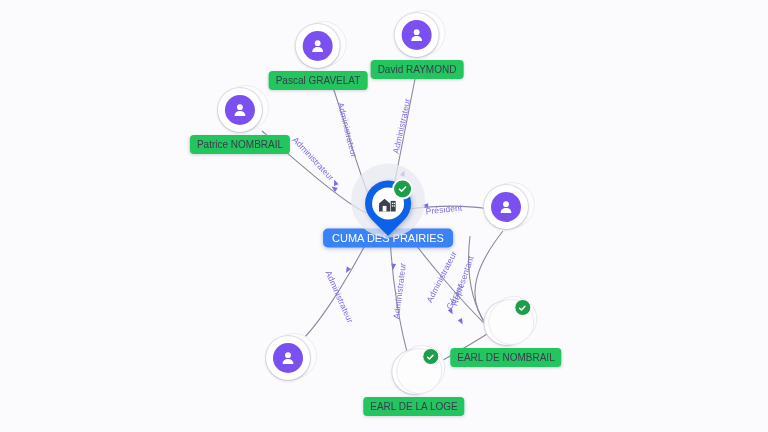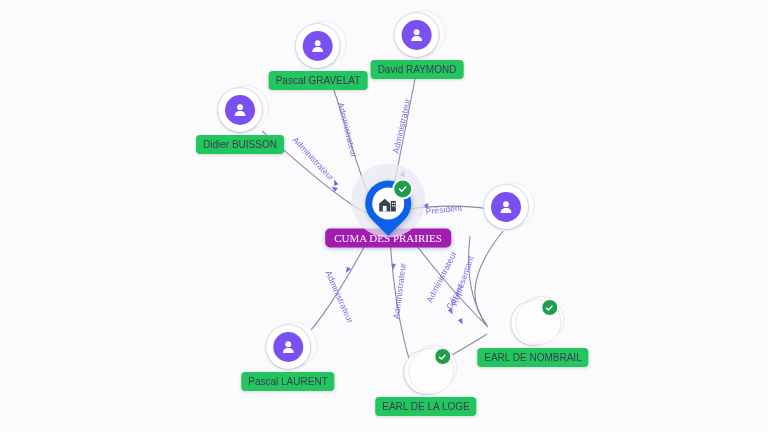--- a/index.html
+++ b/index.html
@@ -288,7 +288,7 @@
             </div>
           </div>
         </div>
-        <div class="label">Didier BUISSON</div>
+        <div class="label">Patrice NOMBRAIL</div>
       </div>
       <div class="node" style="left: 506px; top: 207px;">
         <div class="chip-wrap halo">

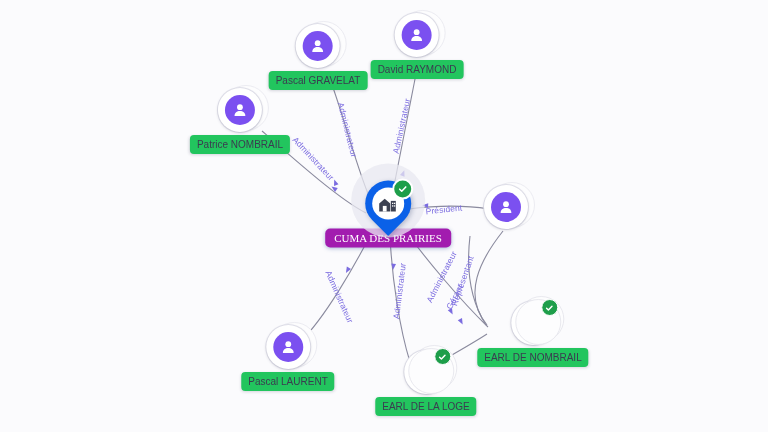--- a/index.html
+++ b/index.html
@@ -184,7 +184,7 @@
   }
   .pin-label {
     margin-top: -10px;
-    background: #a21caf;
+    background: #3b82f6;
     color: #ffffff;
     font-size: 11px;
     line-height: 13px;
@@ -193,7 +193,6 @@
     border-radius: 5px;
     white-space: nowrap;
     box-shadow: 0 1px 4px rgba(20,60,140,.35);
-    font-family: Liberation Serif, serif;
   }
 
   

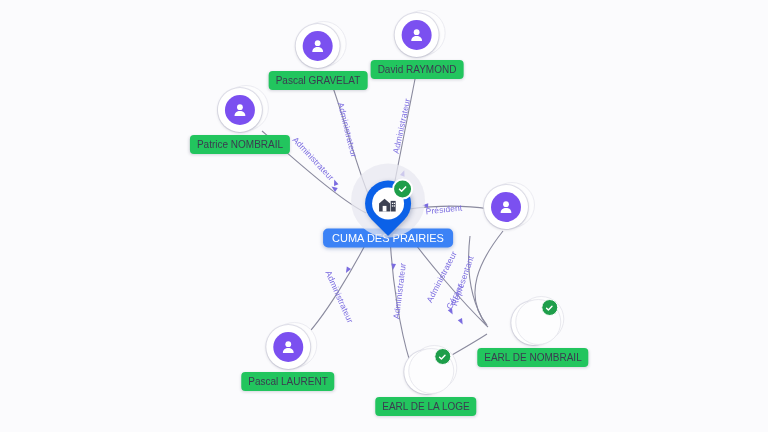--- a/index.html
+++ b/index.html
@@ -301,7 +301,7 @@
           </div>
         </div>
       </div>
-      <div class="node" style="left: 506px; top: 334px; margin-left: 27px;">
+      <div class="node" style="left: 506px; top: 334px;">
         <div class="chip-wrap stacked">
           <div class="chip">
             <div class="orgicon">

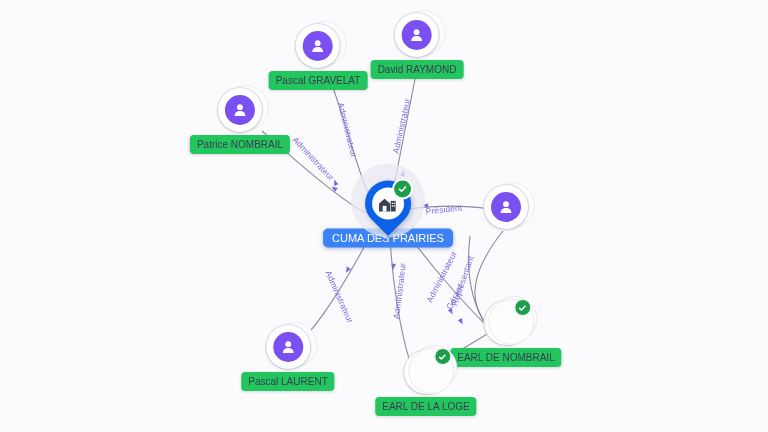--- a/index.html
+++ b/index.html
@@ -358,7 +358,6 @@
             </div>
           </div>
         </div>
-        <div class="label">Pascal LAURENT</div>
       </div>
     </div>
 

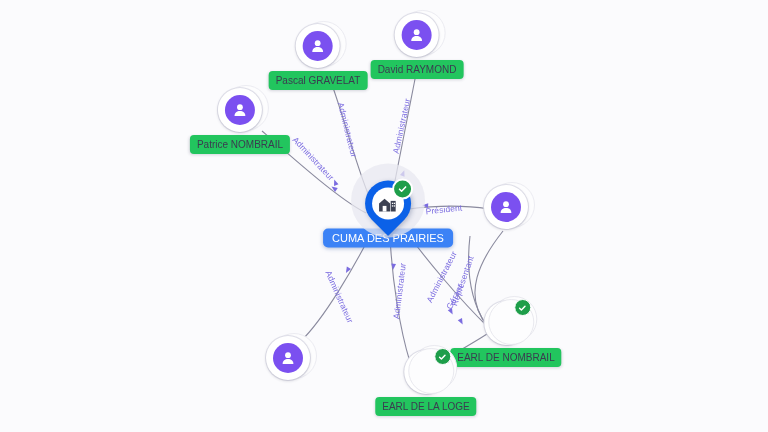--- a/index.html
+++ b/index.html
@@ -324,7 +324,7 @@
         </div>
         <div class="label">EARL DE NOMBRAIL</div>
       </div>
-      <div class="node" style="left: 426px; top: 383px;">
+      <div class="node" style="left: 414px; top: 383px;">
         <div class="chip-wrap stacked">
           <div class="chip">
             <div class="orgicon">

